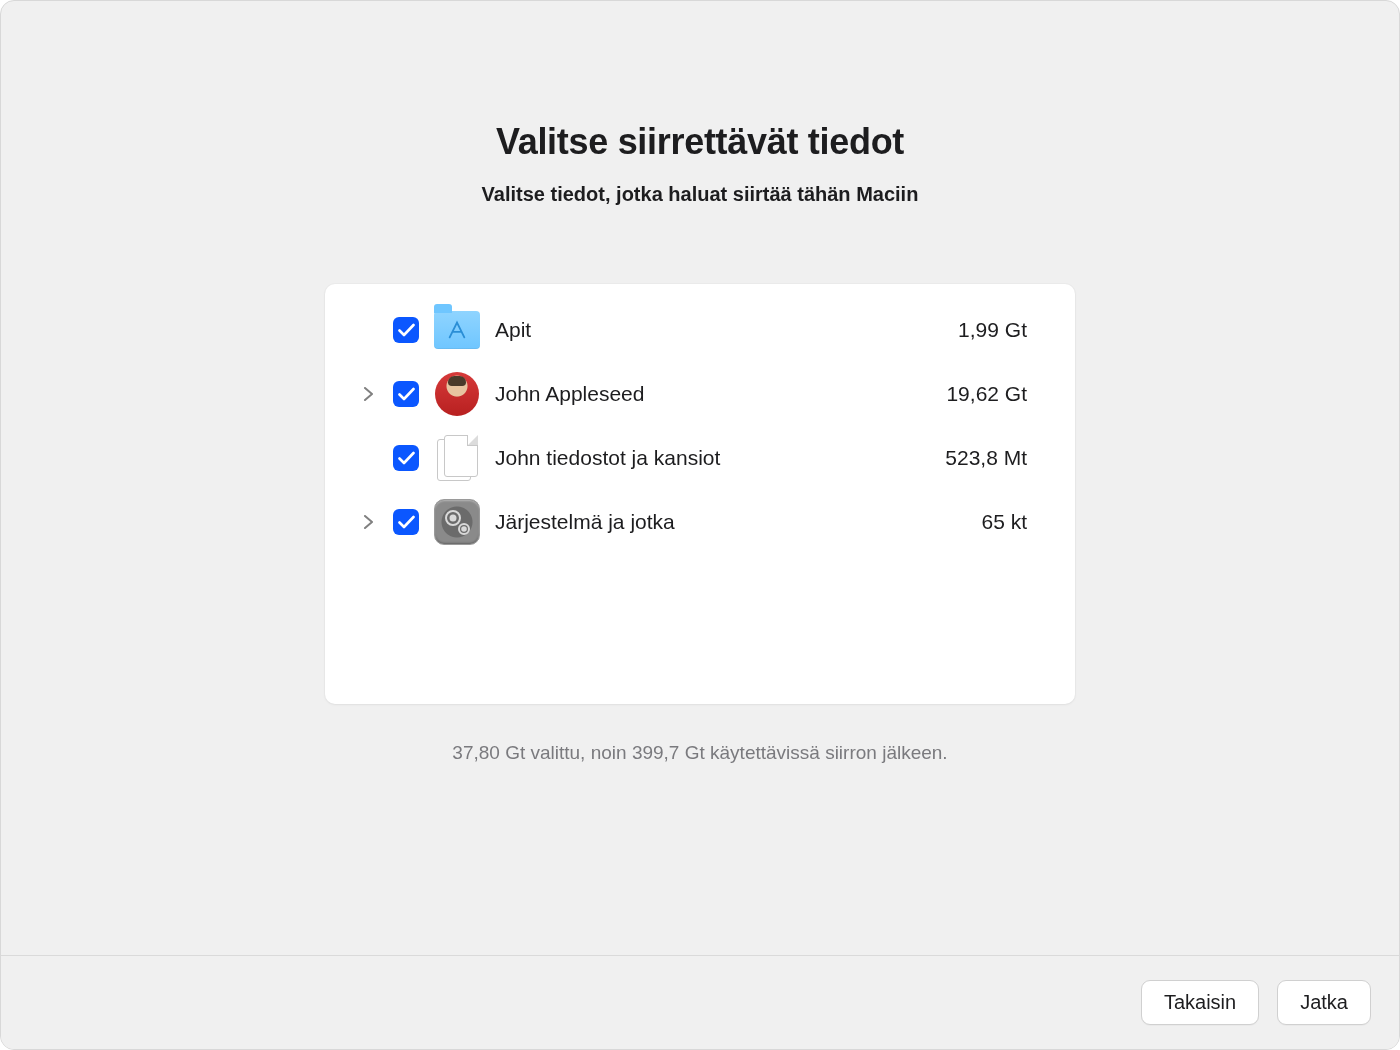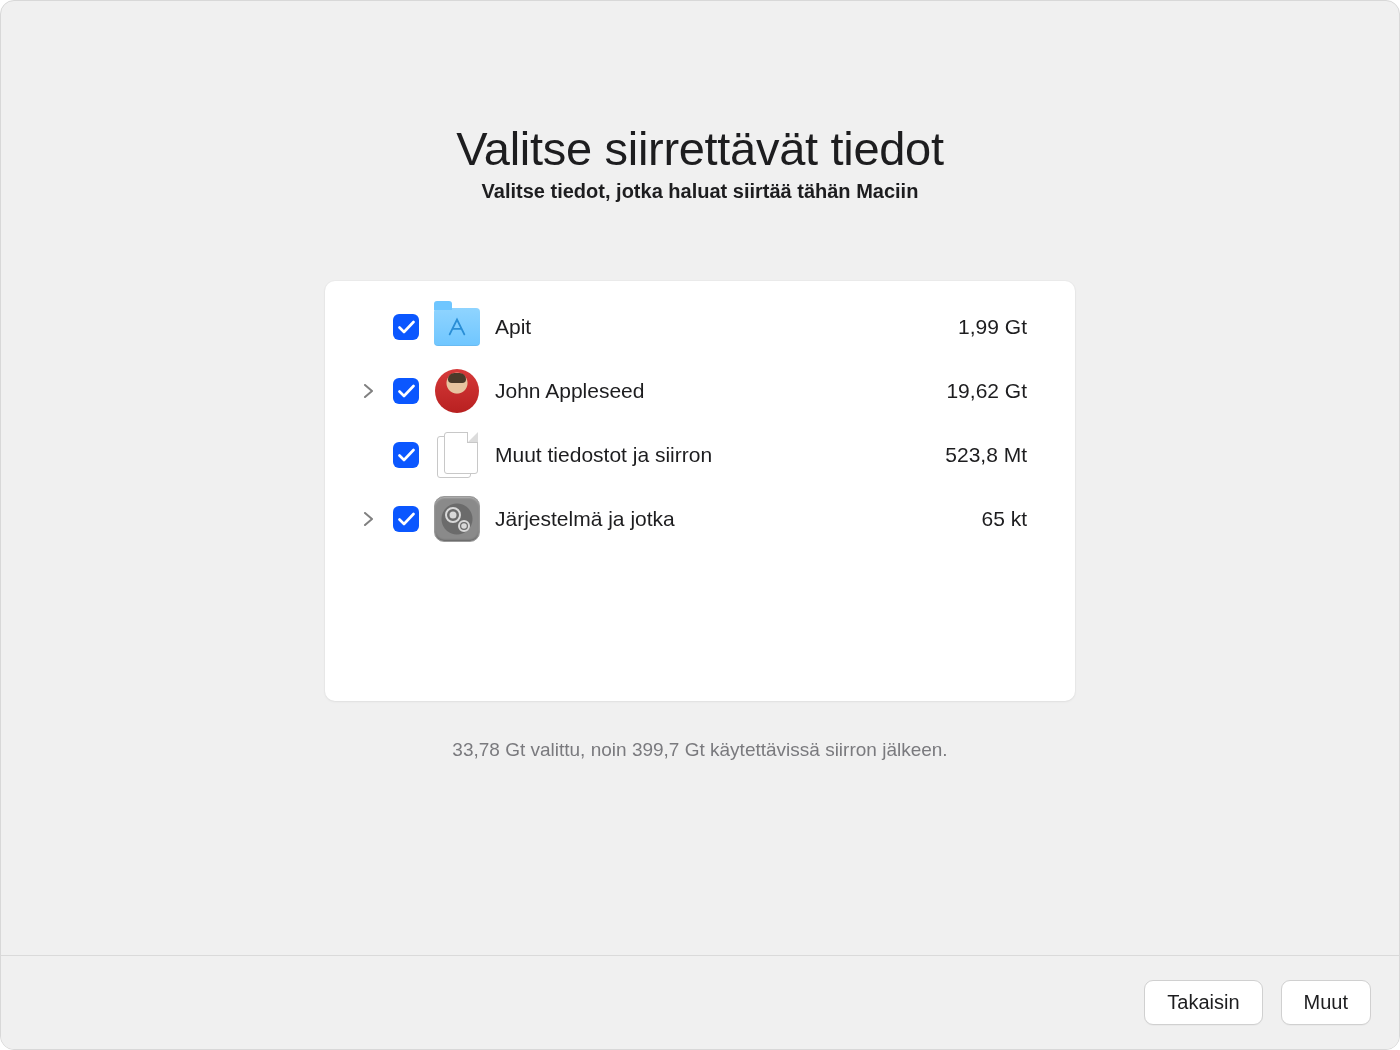--- a/index.html
+++ b/index.html
@@ -26,11 +26,11 @@
     padding-top: 120px;
   }
   .title {
-    font-size: 47px;
-    font-weight: 400;
+    font-size: 36px;
+    font-weight: 700;
     color: #1d1d1f;
     letter-spacing: -0.3px;
-    margin-bottom: 4px;
+    margin-bottom: 20px;
   }
   .subtitle {
     font-size: 20px;

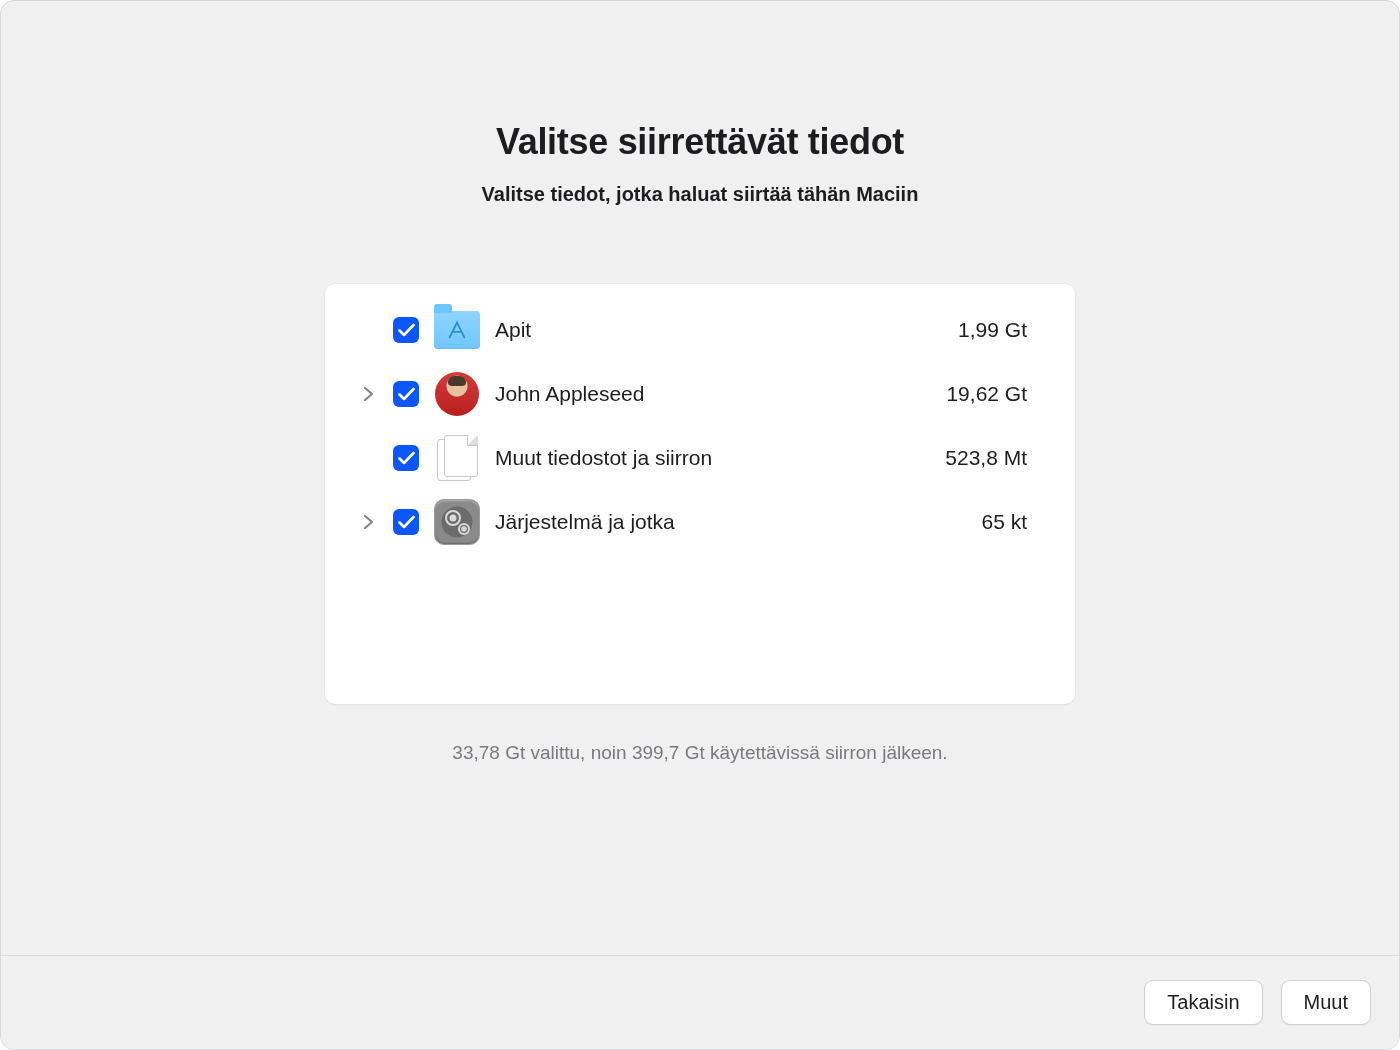--- a/index.html
+++ b/index.html
@@ -243,7 +243,7 @@
               <span class="sheet s2"></span>
             </span>
         </span>
-        <span class="label">Muut tiedostot ja siirron</span>
+        <span class="label">John tiedostot ja kansiot</span>
         <span class="size">523,8 Mt</span>
       </div>
 

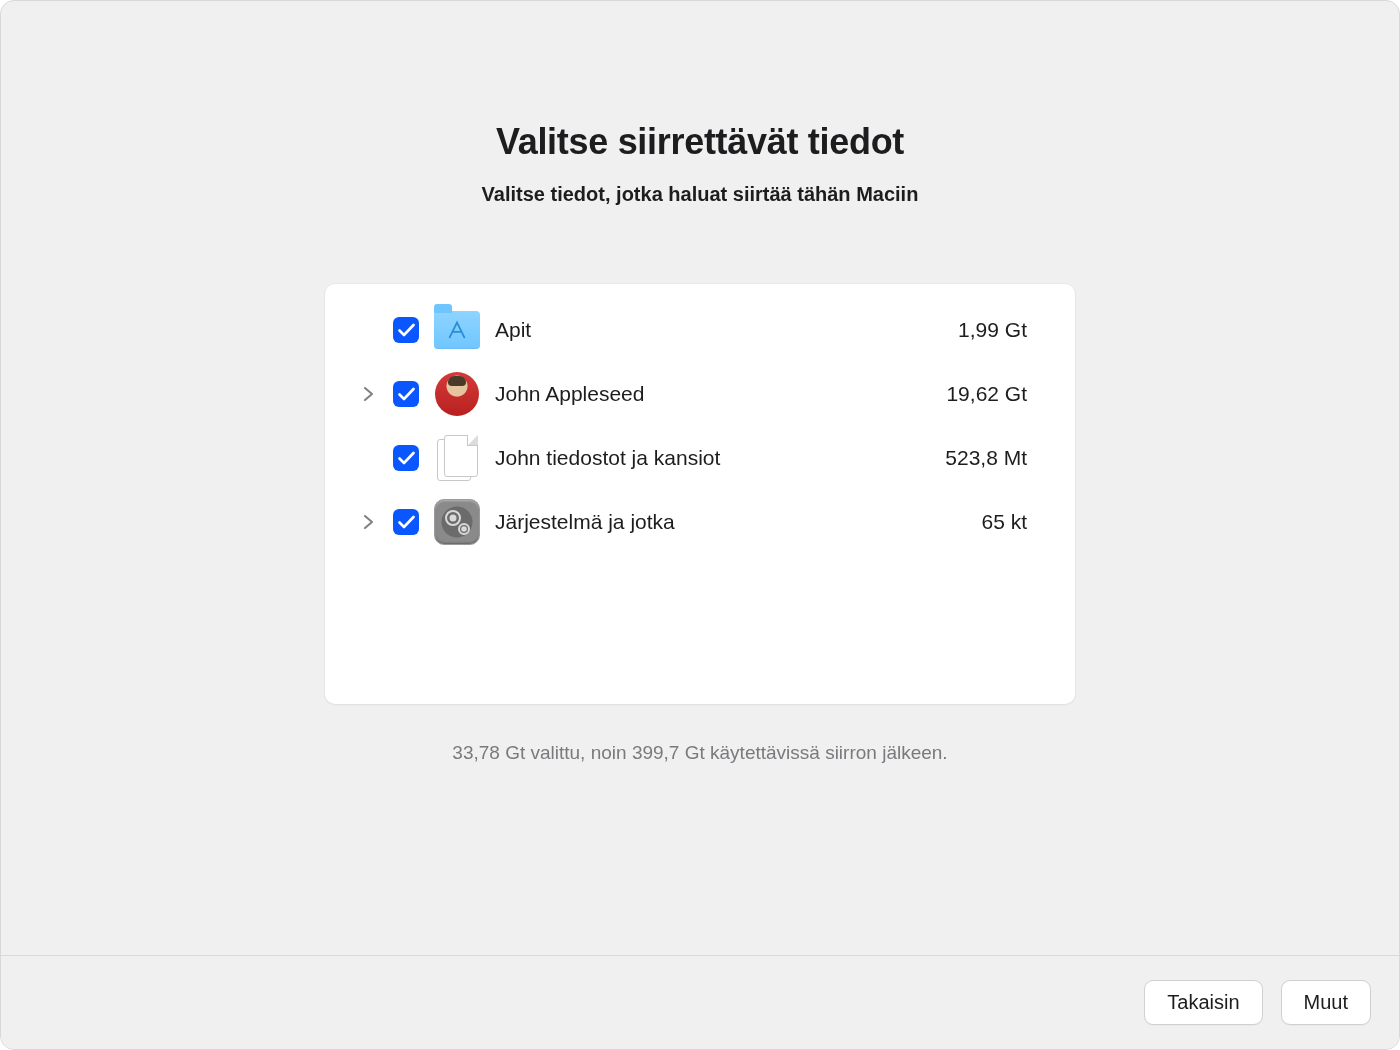--- a/index.html
+++ b/index.html
@@ -276,7 +276,7 @@
 
     </div>
 
-    <p class="summary">33,78 Gt valittu, noin 399,7 Gt käytettävissä siirron jälkeen.</p>
+    <p class="summary">37,80 Gt valittu, noin 399,7 Gt käytettävissä siirron jälkeen.</p>
   </div>
 
   <div class="footer">

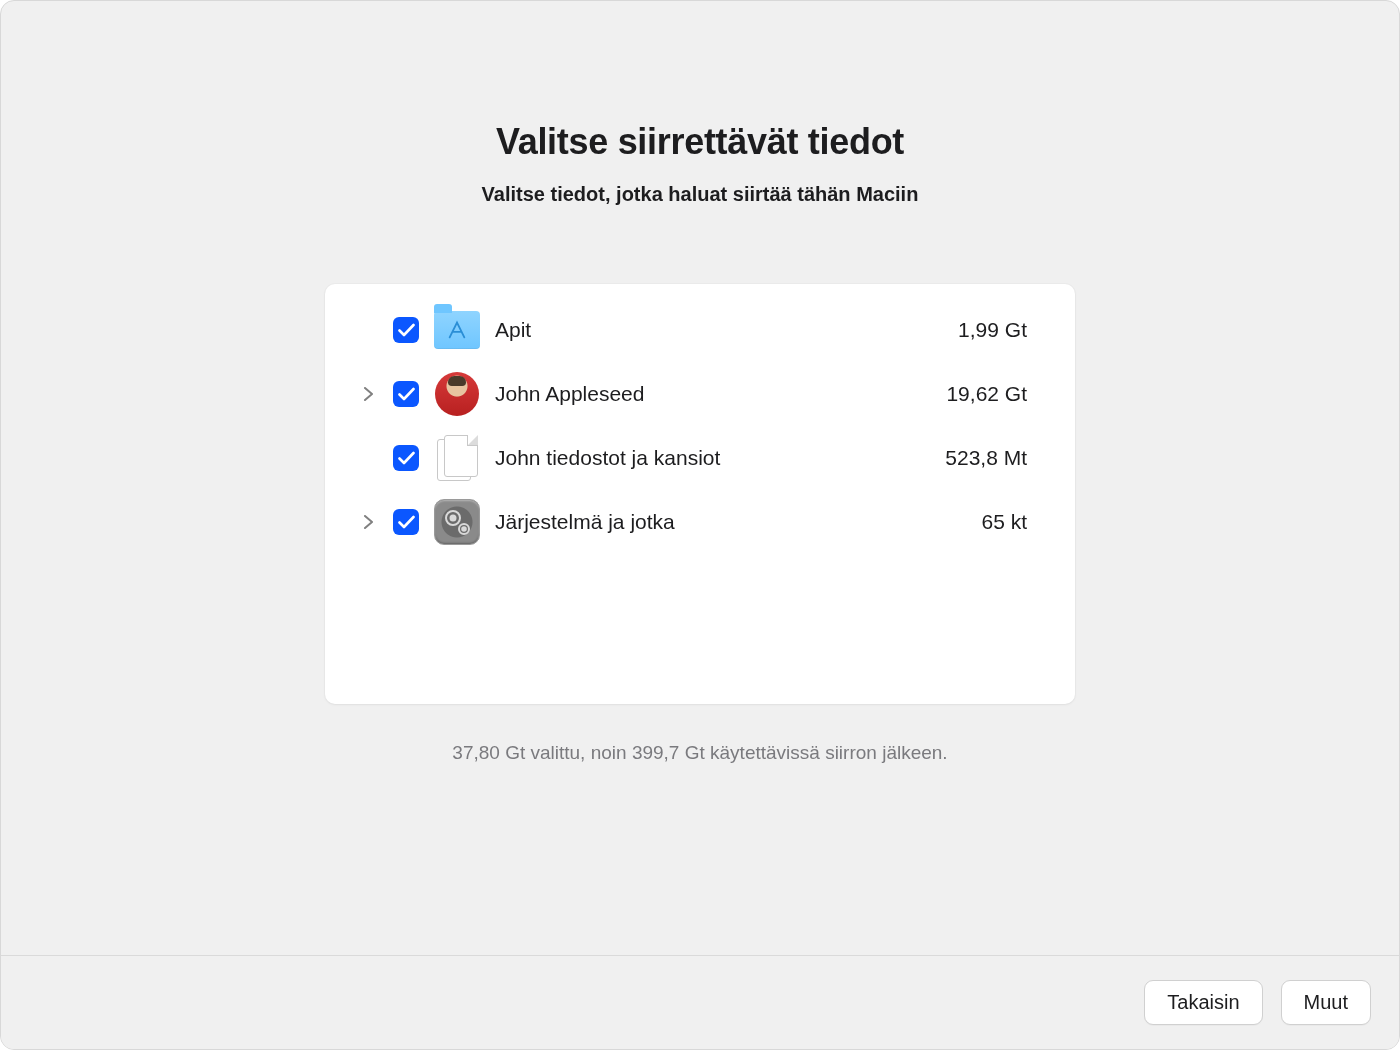--- a/index.html
+++ b/index.html
@@ -281,7 +281,7 @@
 
   <div class="footer">
     <button class="btn">Takaisin</button>
-    <button class="btn">Muut</button>
+    <button class="btn">Jatka</button>
   </div>
 </div>
 

